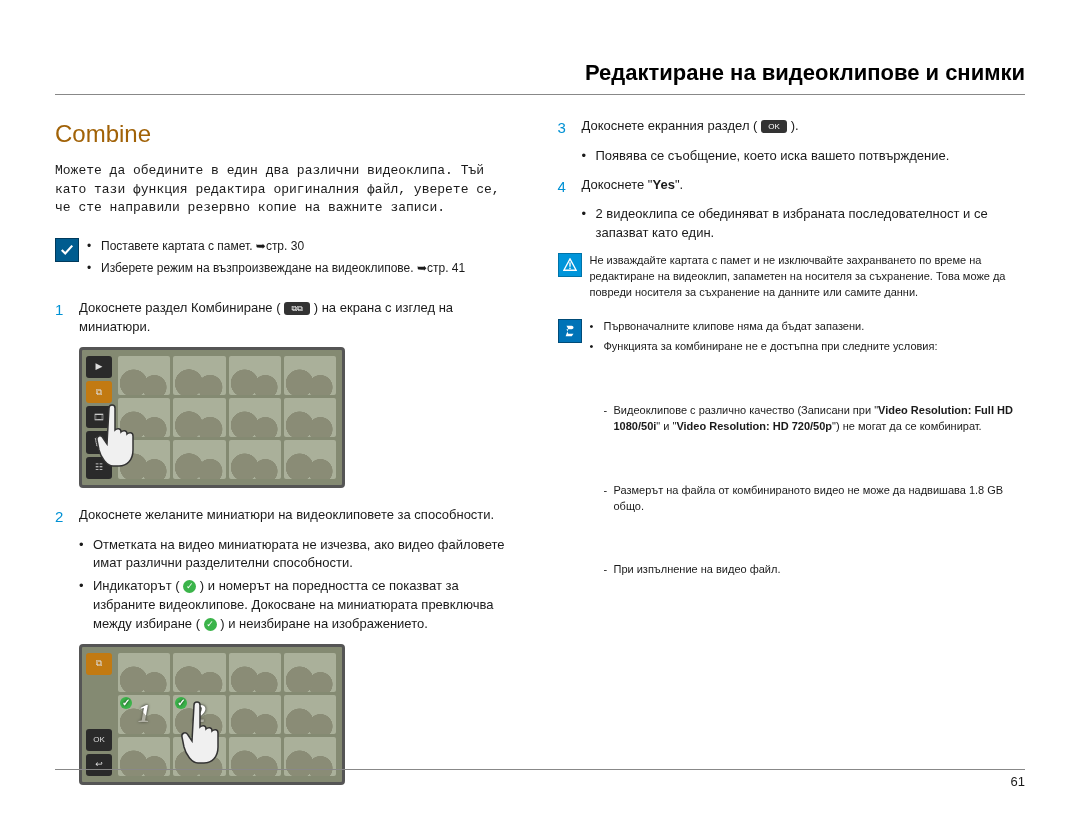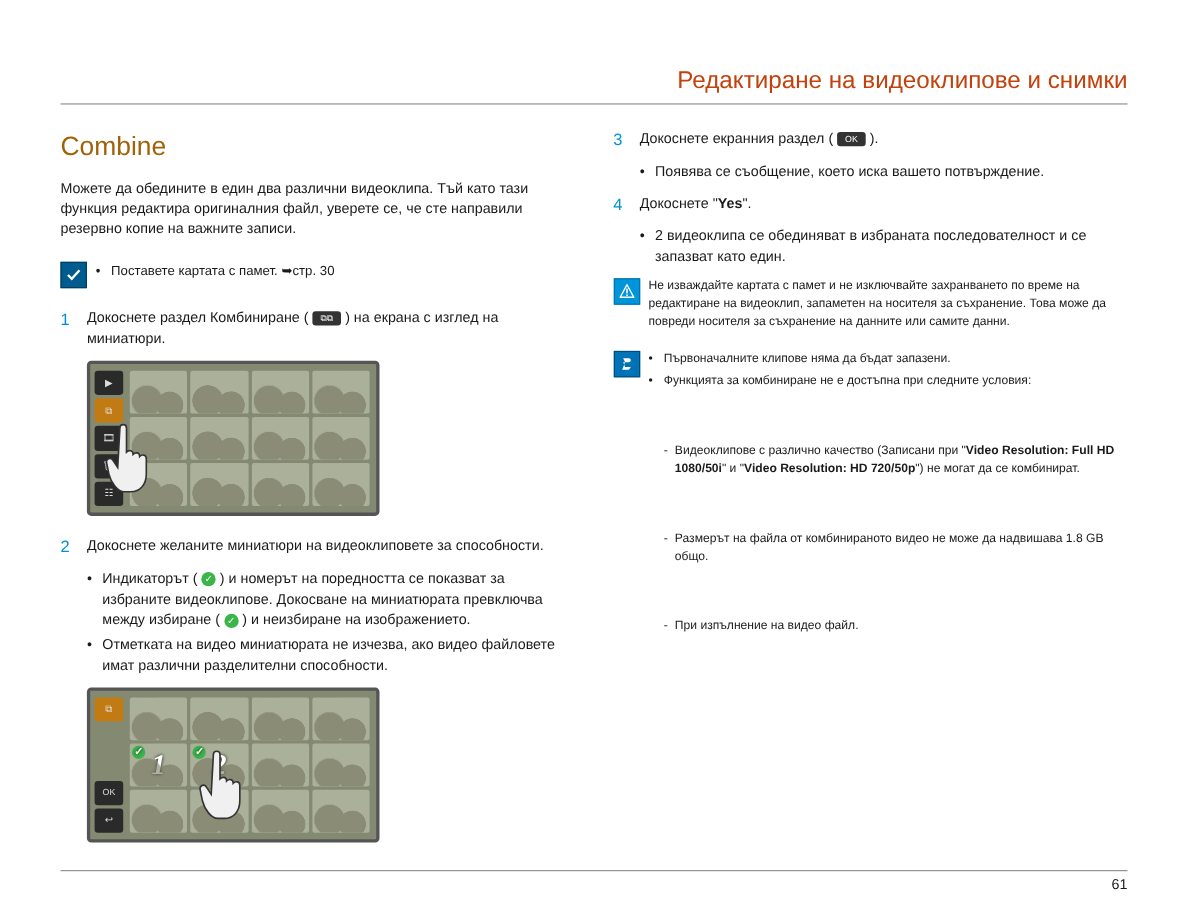--- a/index.html
+++ b/index.html
@@ -16,10 +16,11 @@
   .header-title {
     text-align: right;
     font-size: 22px;
-    color: #c2410c;
+    color: #000000;
     padding-bottom: 8px;
     border-bottom: 1px solid #888;
     margin-bottom: 22px;
+    font-weight: bold;
   }
   .columns {
     display: flex;

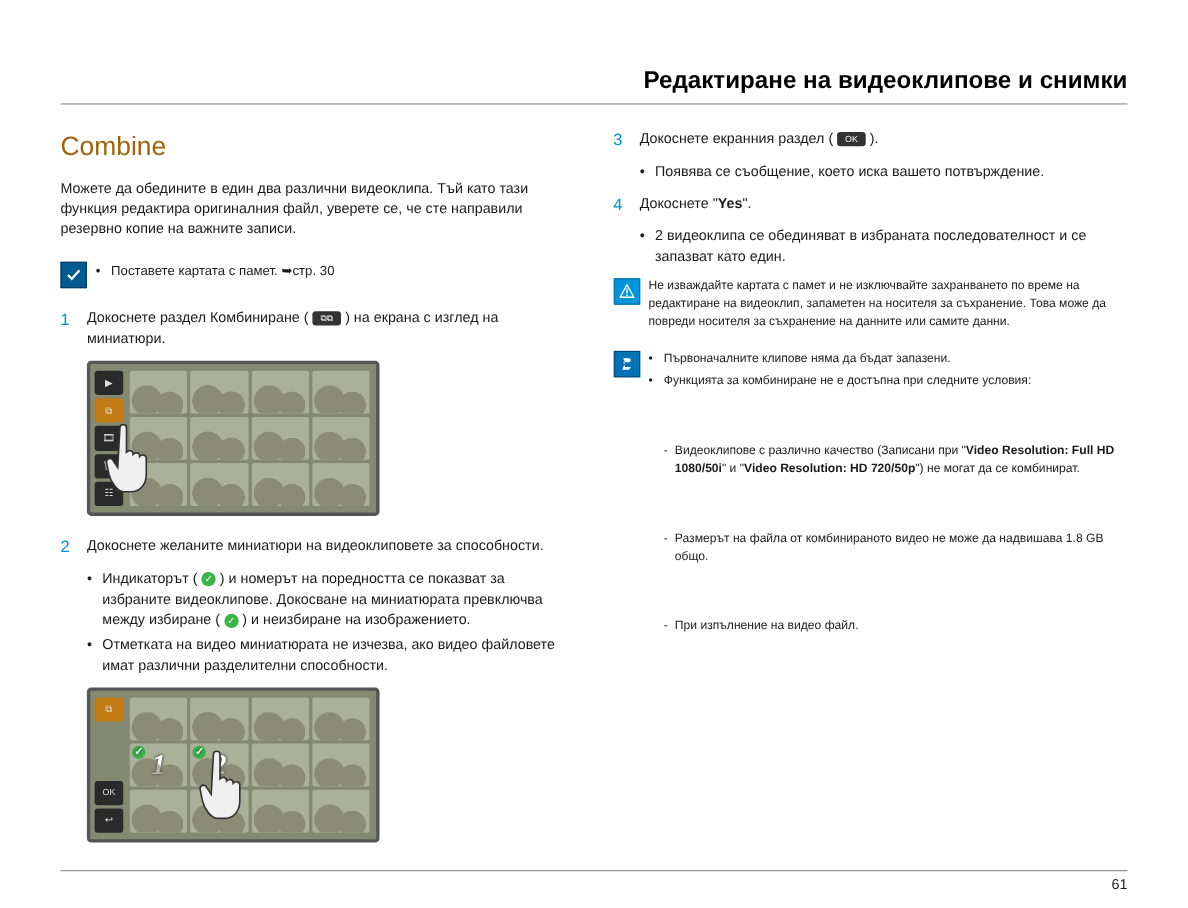--- a/index.html
+++ b/index.html
@@ -39,6 +39,7 @@
   }
   .intro {
     margin-bottom: 14px;
+    font-family: Liberation Mono, monospace;
   }
   .prep-box {
     display: flex;

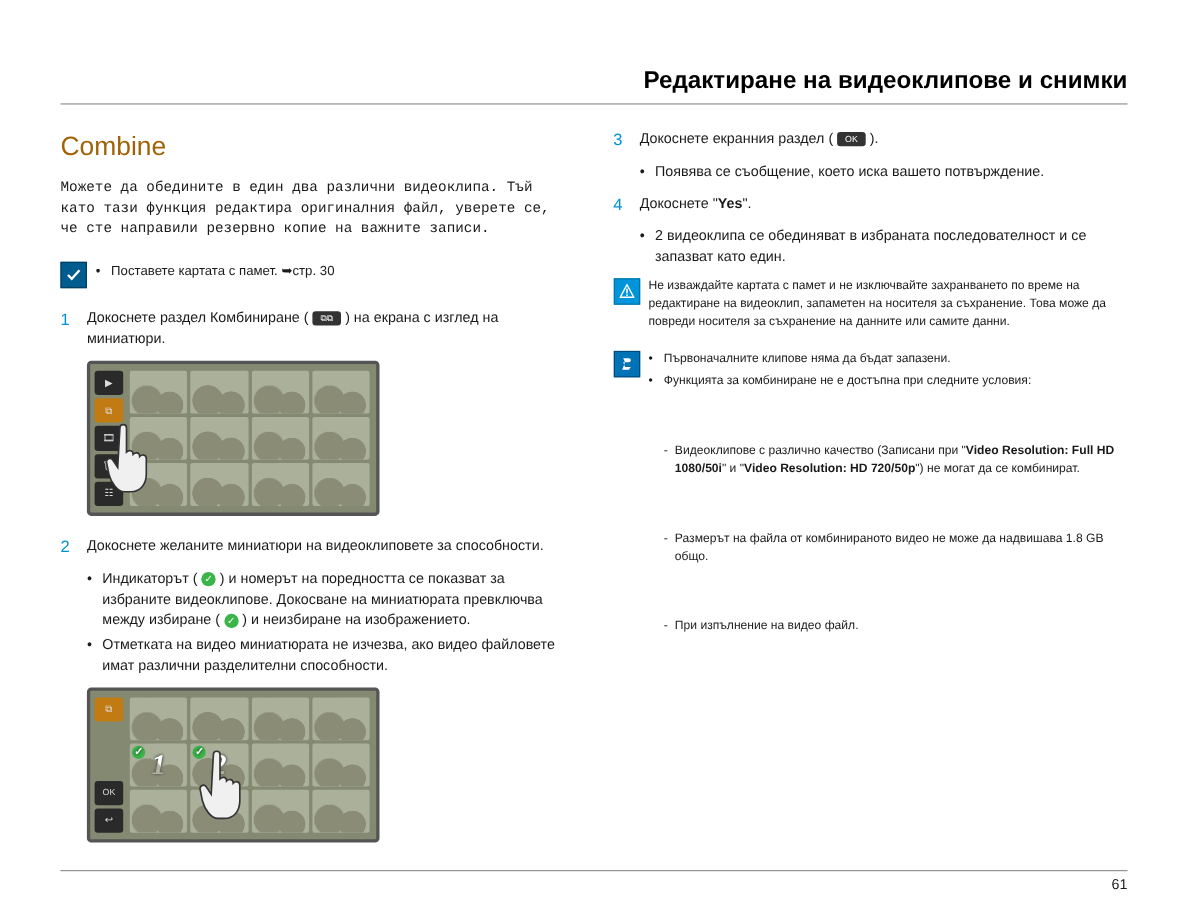--- a/index.html
+++ b/index.html
@@ -269,6 +269,7 @@
       </div>
       <ul class="note-list">
         <li>Поставете картата с памет. ➥стр. 30</li>
+        <li>Изберете режим на възпроизвеждане на видеоклипове. ➥стр. 41</li>
       </ul>
     </div>
 

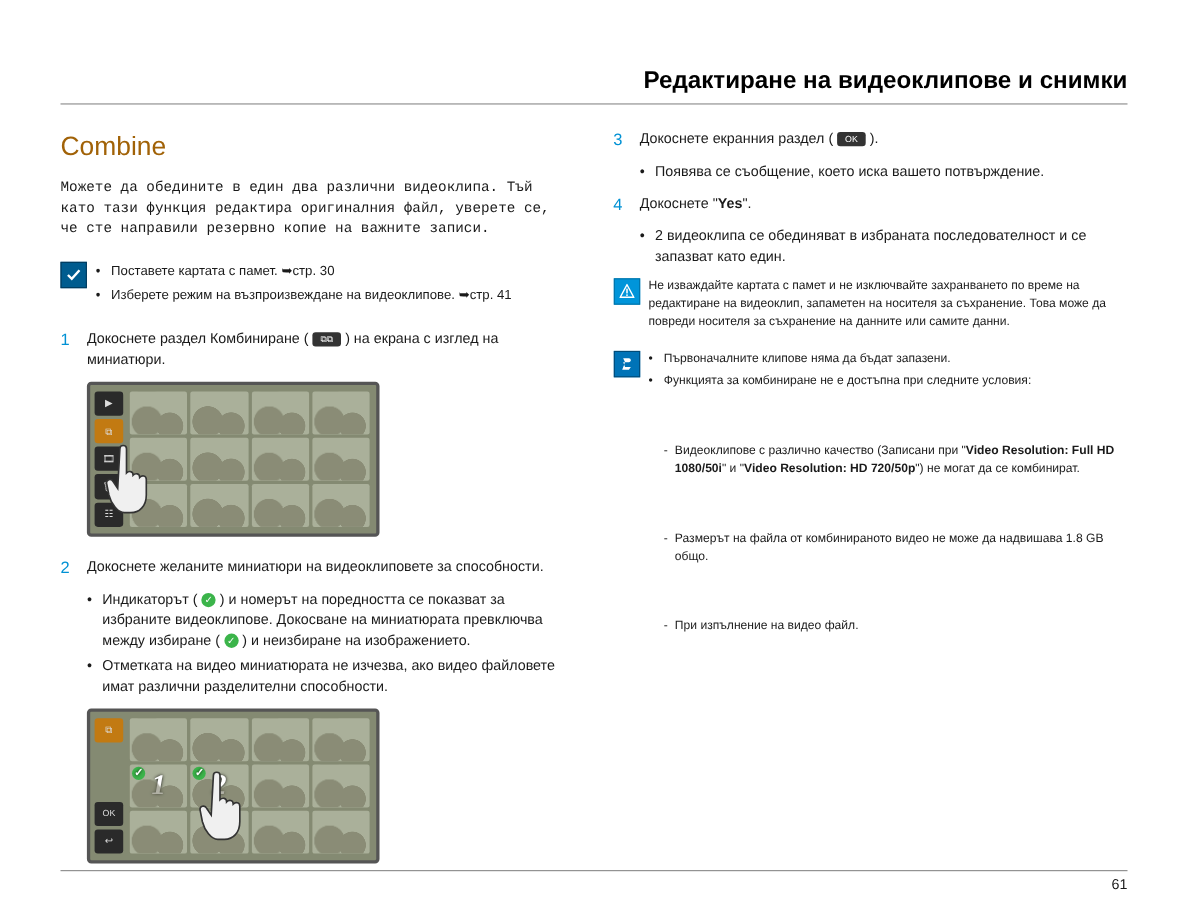--- a/index.html
+++ b/index.html
@@ -316,6 +316,7 @@
       <div class="step-text">Докоснете желаните миниатюри на видеоклиповете за способности.</div>
     </div>
     <ul class="sub-list">
+      <li>Отметката на видео миниатюрата не изчезва, ако видео файловете имат различни разделителни способности.</li>
       <li>
         <span>Индикаторът (</span>
         <span class="tiny-circle">✓</span>
@@ -323,7 +324,6 @@
         <span class="tiny-circle">✓</span>
         <span>) и неизбиране на изображението.</span>
       </li>
-      <li>Отметката на видео миниатюрата не изчезва, ако видео файловете имат различни разделителни способности.</li>
     </ul>
 
     <div class="screenshot">

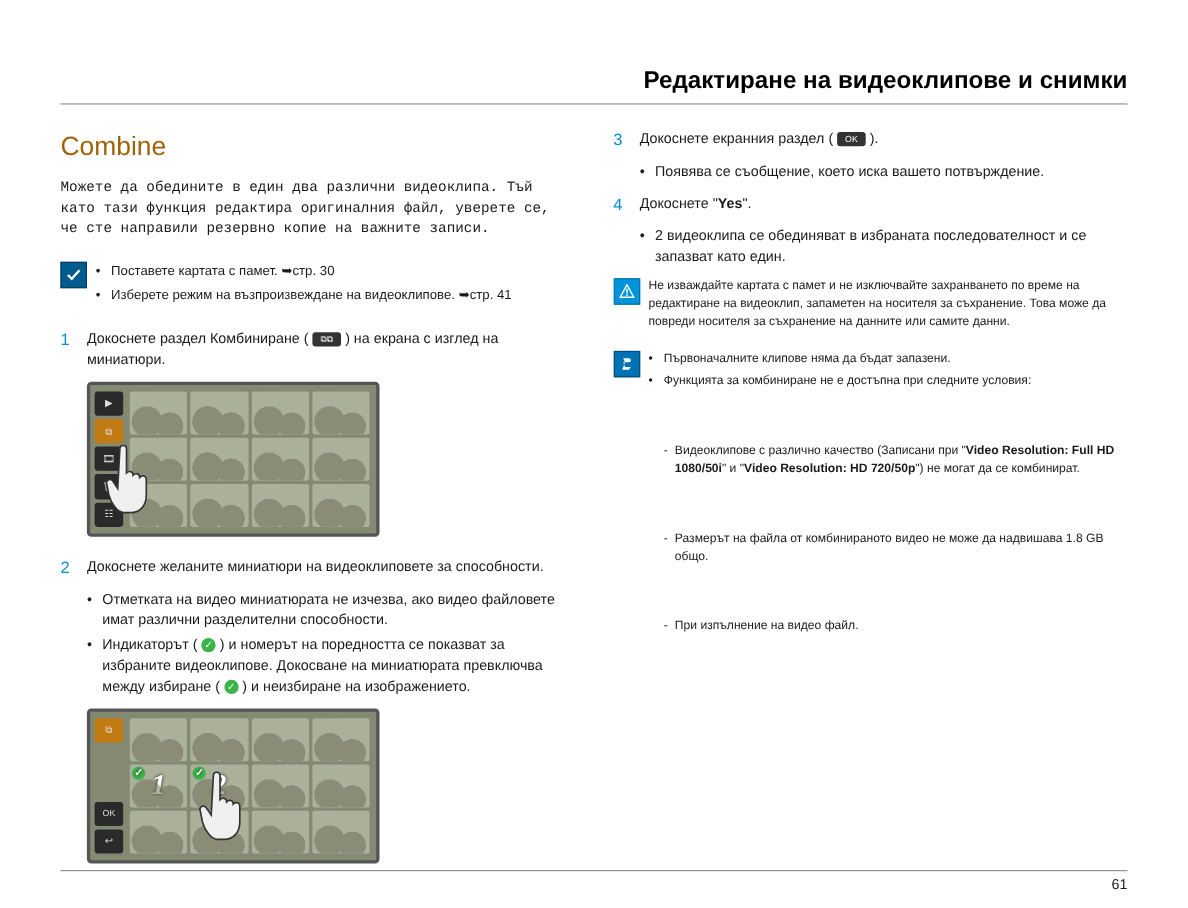--- a/index.html
+++ b/index.html
@@ -233,7 +233,7 @@
   .page-num {
     position:absolute;
     right:55px;
-    bottom:14px;
+    bottom:36px;
     font-size:13px;
     border-top:1px solid #888;
     padding-top:4px;

